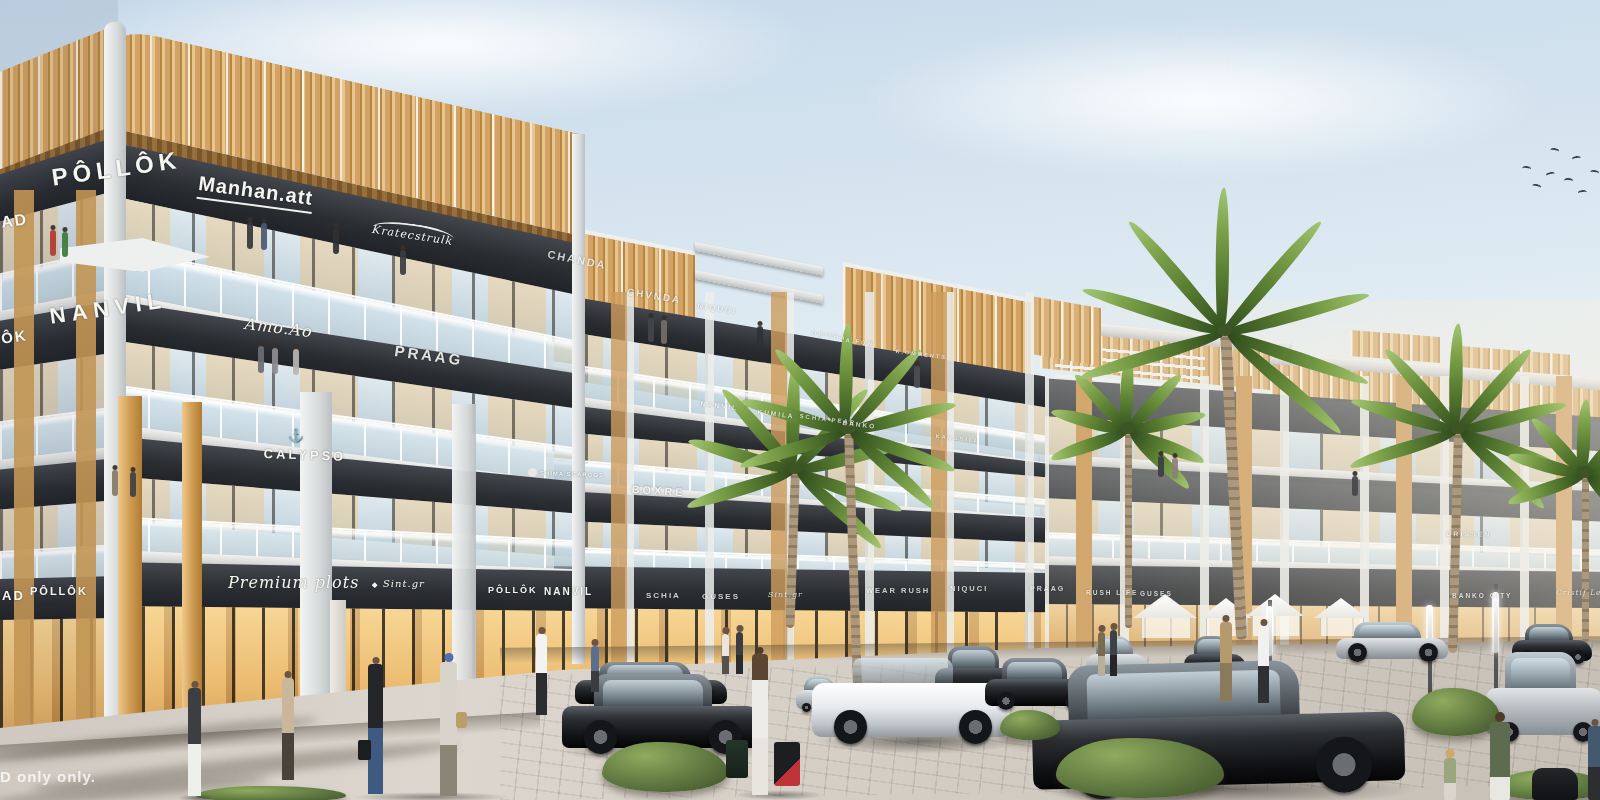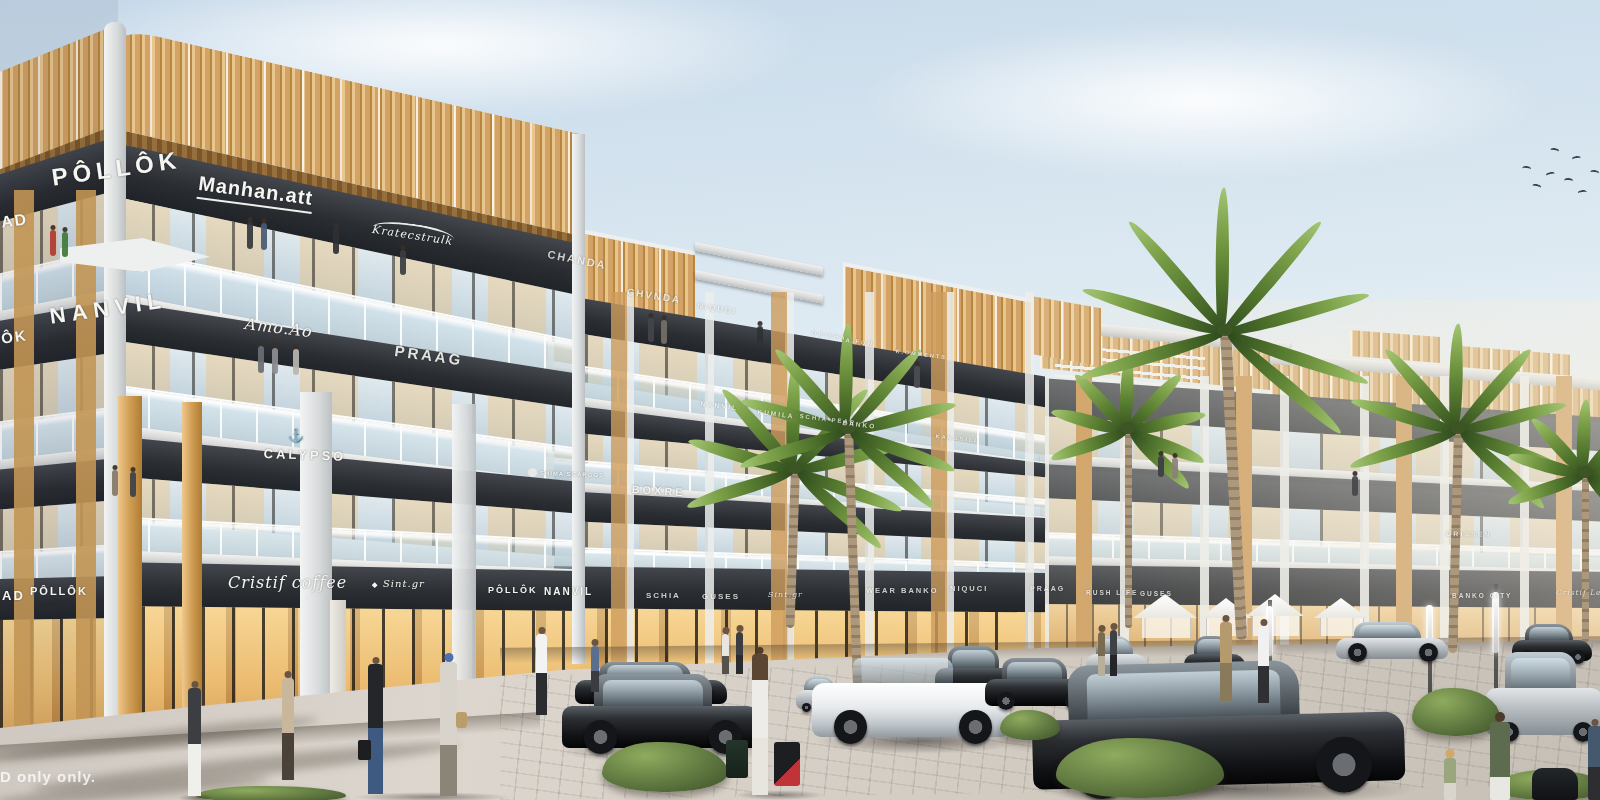--- a/index.html
+++ b/index.html
@@ -569,7 +569,7 @@
 
   <span class="sign" style="left:2px;top:588px;font-size:13px">AD</span>
   <span class="sign" style="left:30px;top:585px;font-size:11px;letter-spacing:2px">PÔLLÔK</span>
-  <span class="sign script" style="left:228px;top:573px;font-size:16px">Cristif coffee</span>
+  <span class="sign script" style="left:228px;top:573px;font-size:16px">Premium plots</span>
   <span class="sign" style="left:372px;top:581px;font-size:7px">◆</span>
   <span class="sign script" style="left:383px;top:578px;font-size:10px">Sint.gr</span>
   <span class="sign" style="left:488px;top:585px;font-size:9px;letter-spacing:2px">PÔLLÔK</span>

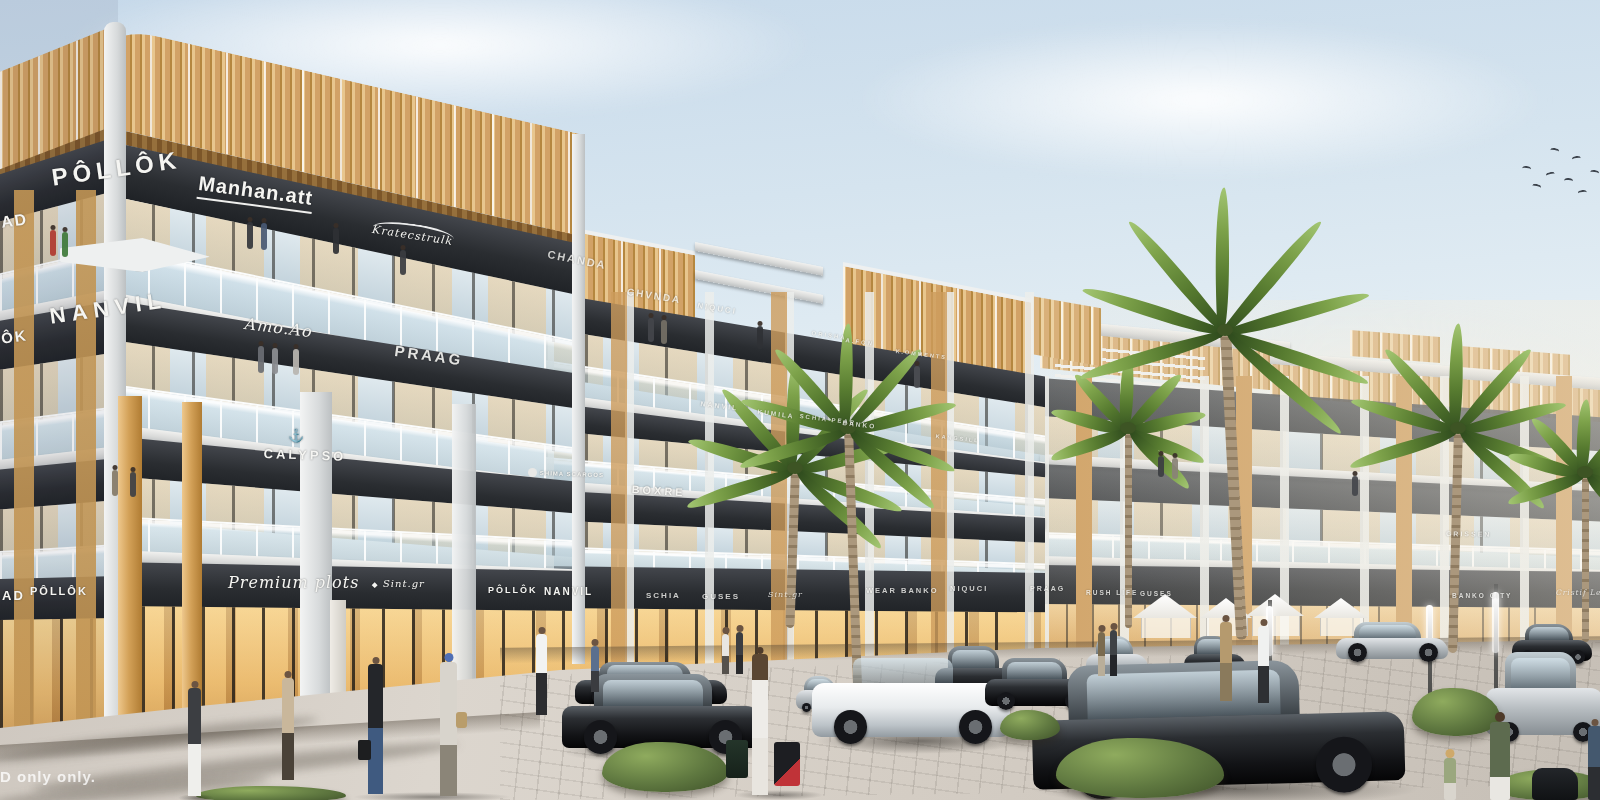--- a/index.html
+++ b/index.html
@@ -577,7 +577,7 @@
   <span class="sign dim" style="left:646px;top:591px;font-size:8px">SCHIA</span>
   <span class="sign dim" style="left:702px;top:592px;font-size:8px">GUSES</span>
   <span class="sign script dim" style="left:768px;top:590px;font-size:8px">Sint.gr</span>
-  <span class="sign dim" style="left:866px;top:586px;font-size:7.5px">WEAR BANKO</span>
+  <span class="sign dim" style="left:866px;top:586px;font-size:7.5px">WEAR RUSH</span>
   <span class="sign dim" style="left:950px;top:584px;font-size:7.5px">NIQUCI</span>
   <span class="sign dim" style="left:1030px;top:585px;font-size:7px">PRAAG</span>
   <span class="sign dim" style="left:1086px;top:589px;font-size:6.5px">RUSH LIFE</span>

